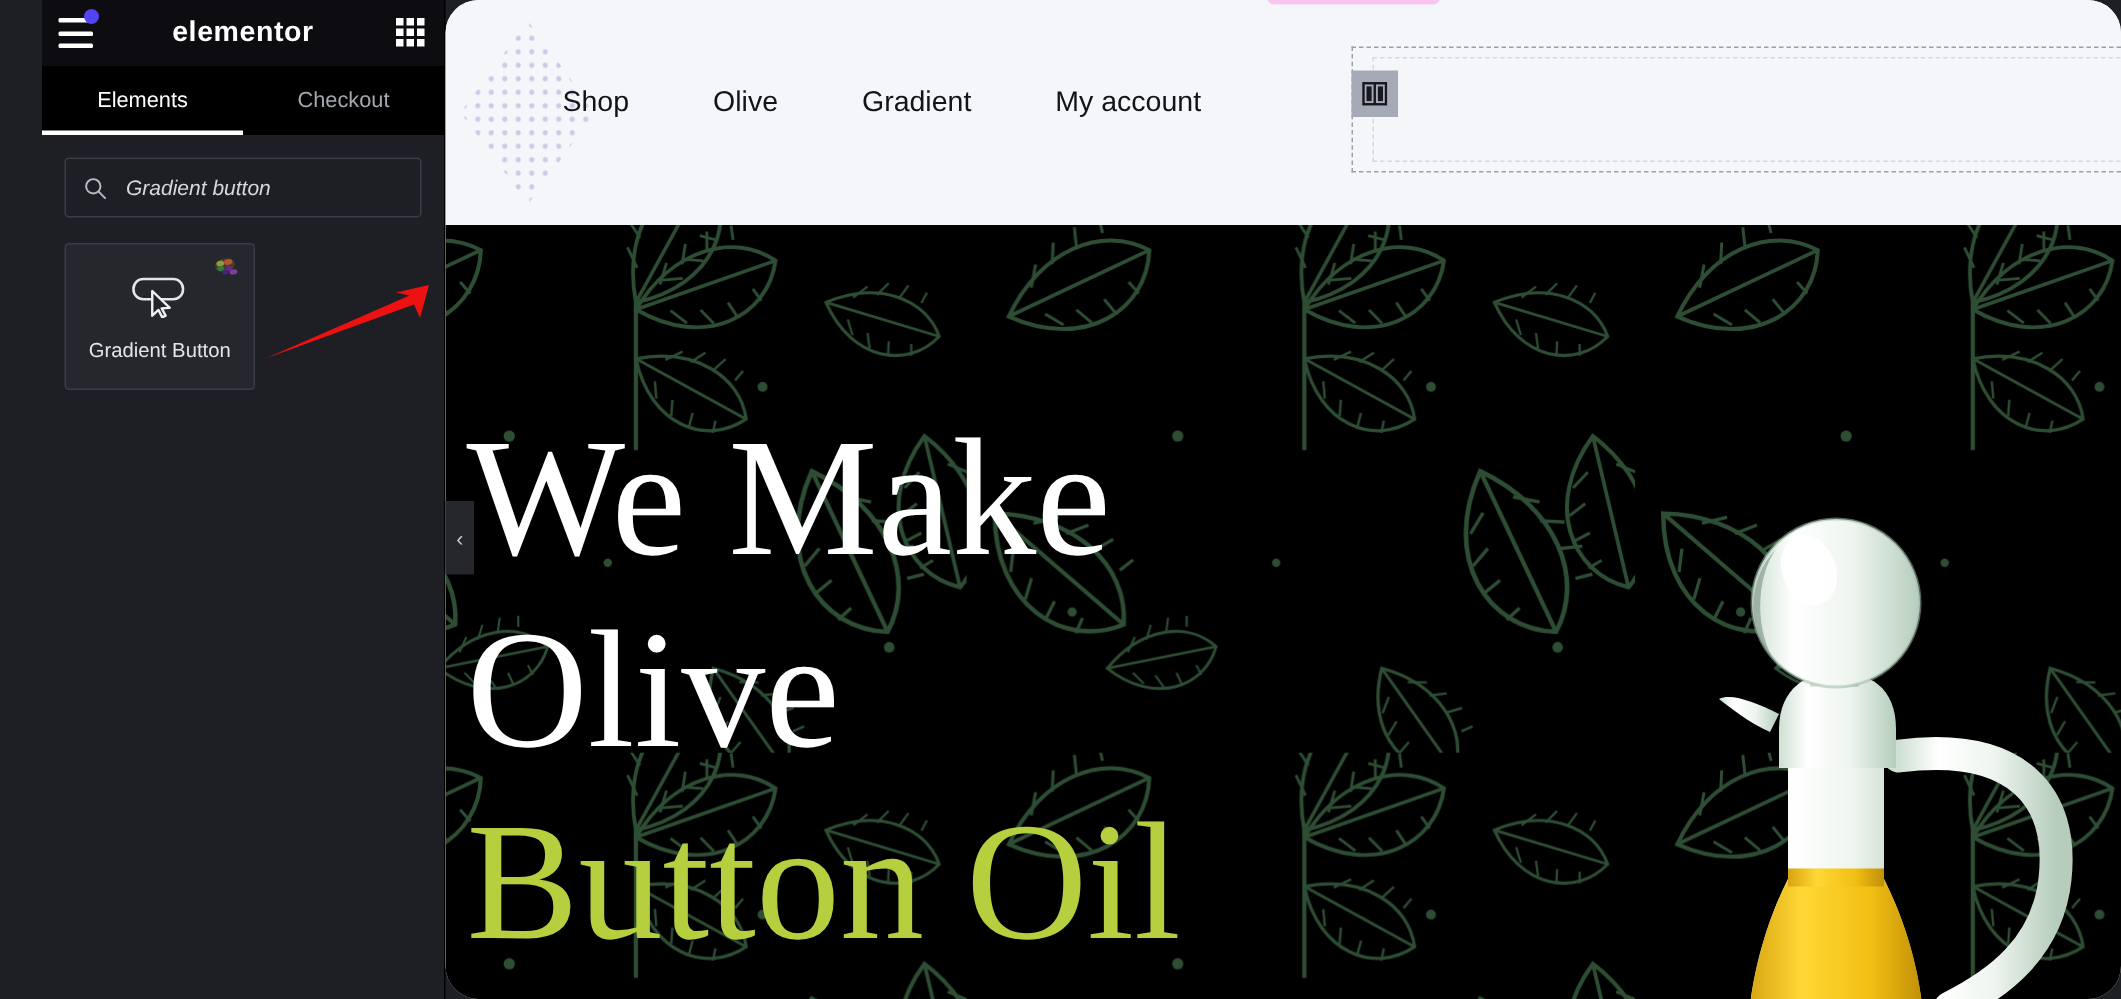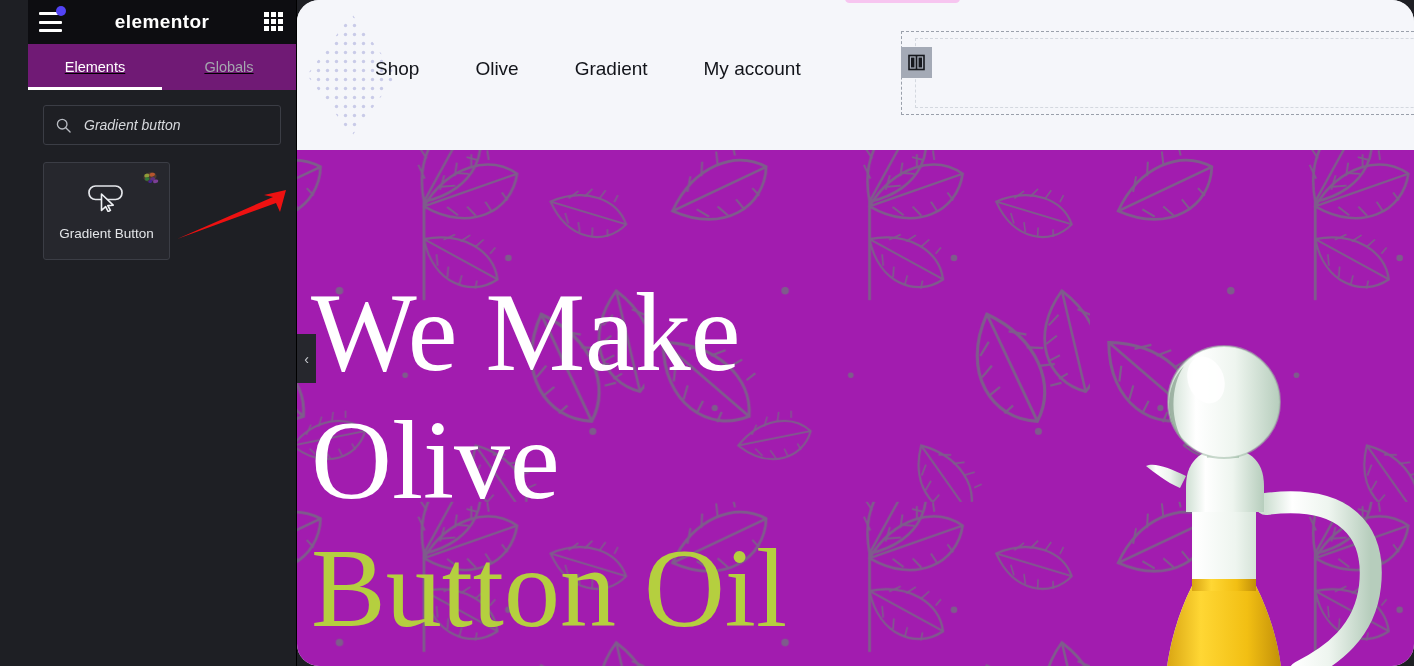--- a/index.html
+++ b/index.html
@@ -50,7 +50,7 @@
   #apps-grid i { background: #fff; display: block; width: 5px; height: 5px; }
 
   #tabs {
-    height: 46px; background: #701a75;
+    height: 46px; background: #000000;
     display: flex;
     text-decoration: underline;
   }

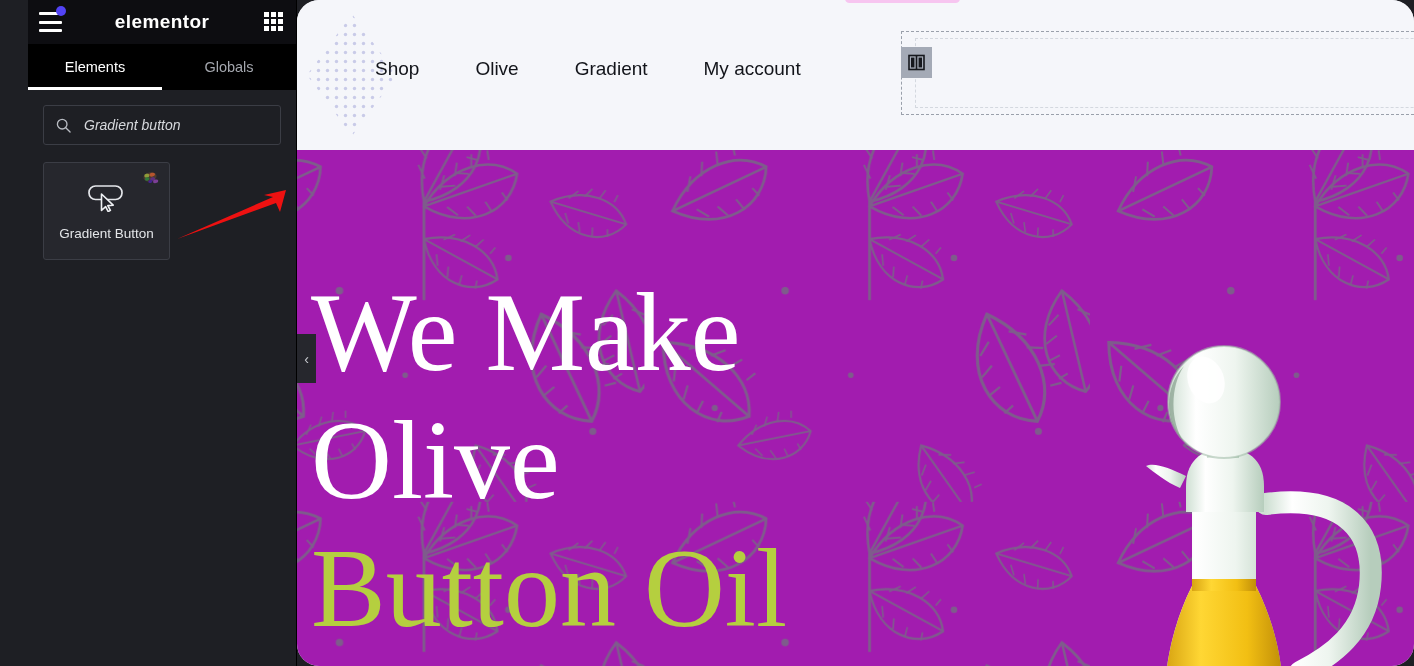--- a/index.html
+++ b/index.html
@@ -195,7 +195,7 @@
         <span>Elements</span>
       </div>
       <div class="tab">
-        <span>Globals</span>
+        <span>Checkout</span>
       </div>
     </div>
 

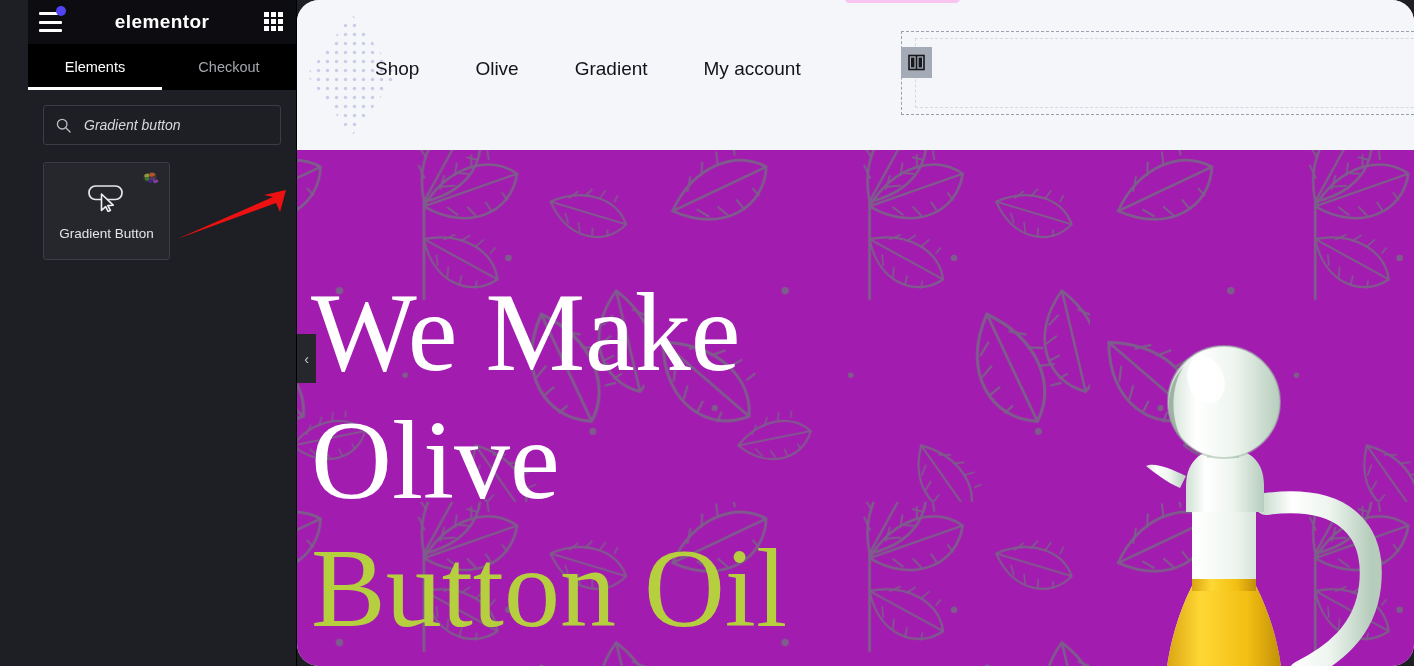--- a/index.html
+++ b/index.html
@@ -149,7 +149,7 @@
   
   #hero {
     position: absolute; left: 0; top: 150px; right: 0; bottom: 0;
-    background: #a21caf; overflow: hidden;
+    background: #000000; overflow: hidden;
   }
   #leaf-pattern { position: absolute; inset: 0; width: 100%; height: 100%; opacity: .5; }
   #hero-title {

